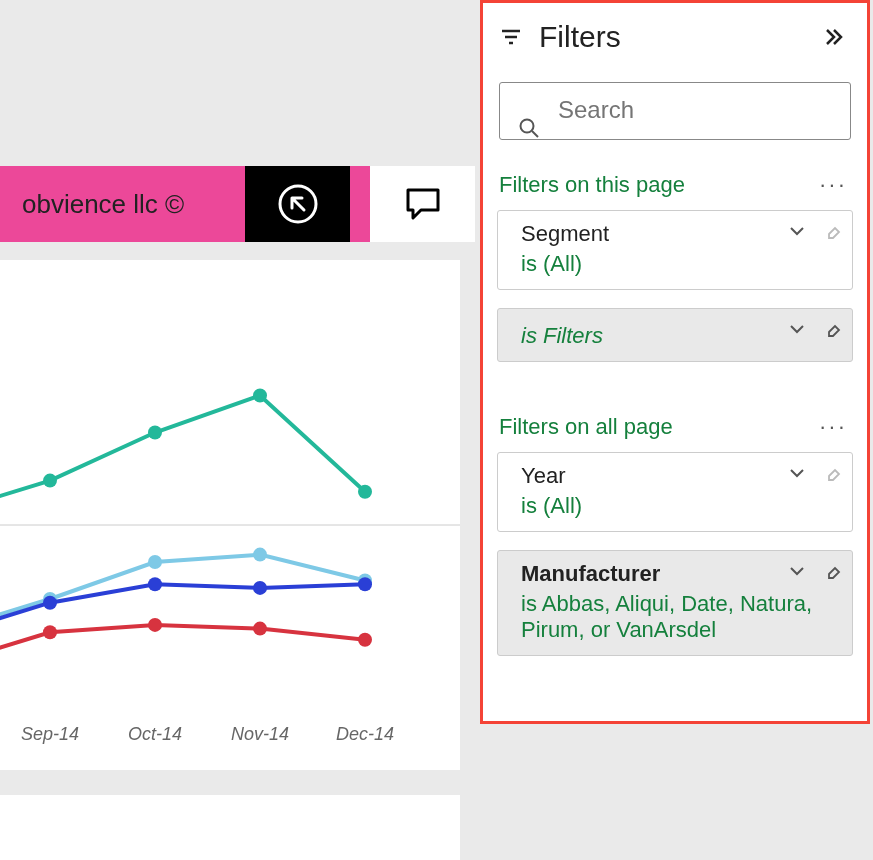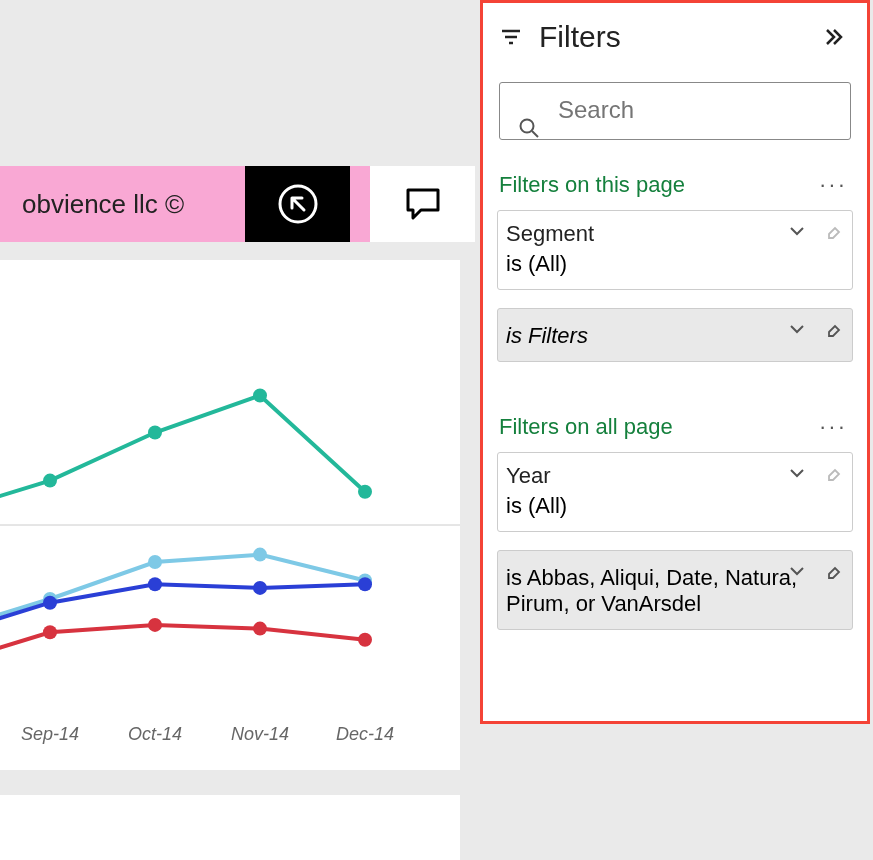--- a/index.html
+++ b/index.html
@@ -6,7 +6,7 @@
   #stage{position:relative;width:873px;height:860px;overflow:hidden;background:#eaeaea;}
   
   .left-top{position:absolute;left:0;top:0;width:475px;height:166px;background:#eaeaea;}
-  .copyright-row{position:absolute;left:0;top:166px;width:475px;height:76px;background:#f9a8d4;display:flex;align-items:center;}
+  .copyright-row{position:absolute;left:0;top:166px;width:475px;height:76px;background:#ec4899;display:flex;align-items:center;}
   .copyright-text{margin-left:22px;font-size:26px;color:#222;}
   .tile{width:105px;height:76px;display:flex;align-items:center;justify-content:center;}
   .tile.black{background:#000;}

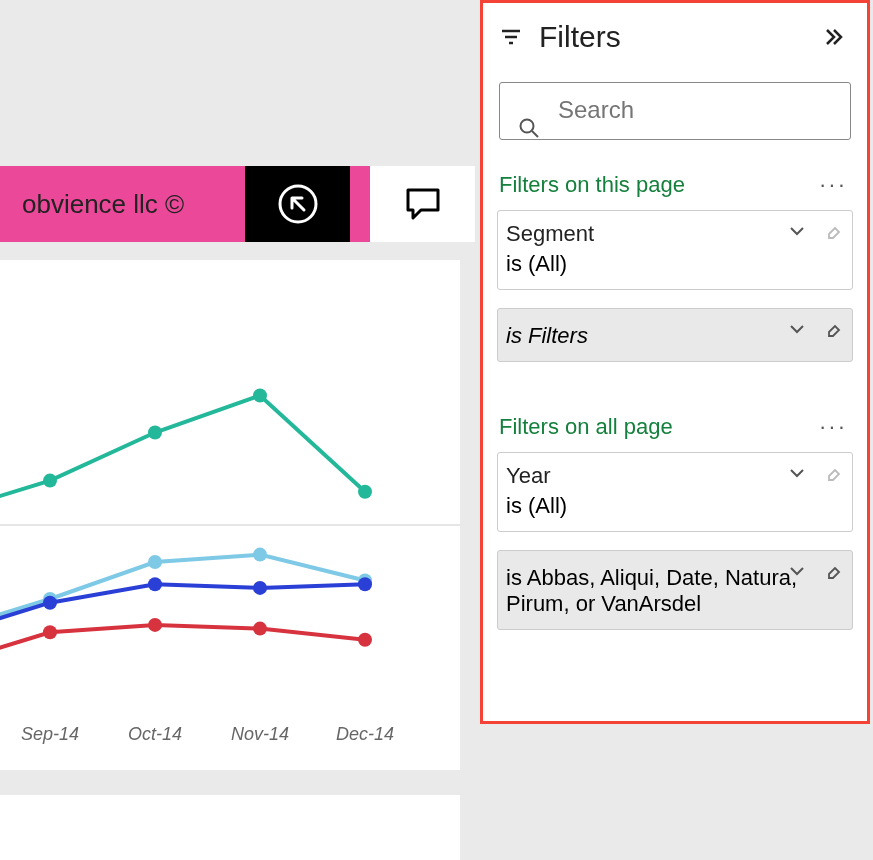--- a/index.html
+++ b/index.html
@@ -31,7 +31,7 @@
   .section-title{font-size:22px;color:#15803d;}
   .section-head .grow{flex:1;}
   .dots{font-size:22px;letter-spacing:2px;color:#555;cursor:pointer;}
-  .card{border:1px solid #ccc;border-radius:3px;padding:10px 14px 12px 8px;margin-bottom:18px;background:#fff;position:relative;}
+  .card{border:1px solid #ccc;border-radius:3px;padding:10px 14px 12px 23px;margin-bottom:18px;background:#fff;position:relative;}
   .card.active{background:#e9e9e9;}
   .card-top{display:flex;align-items:center;}
   .card-name{font-size:22px;color:#222;}

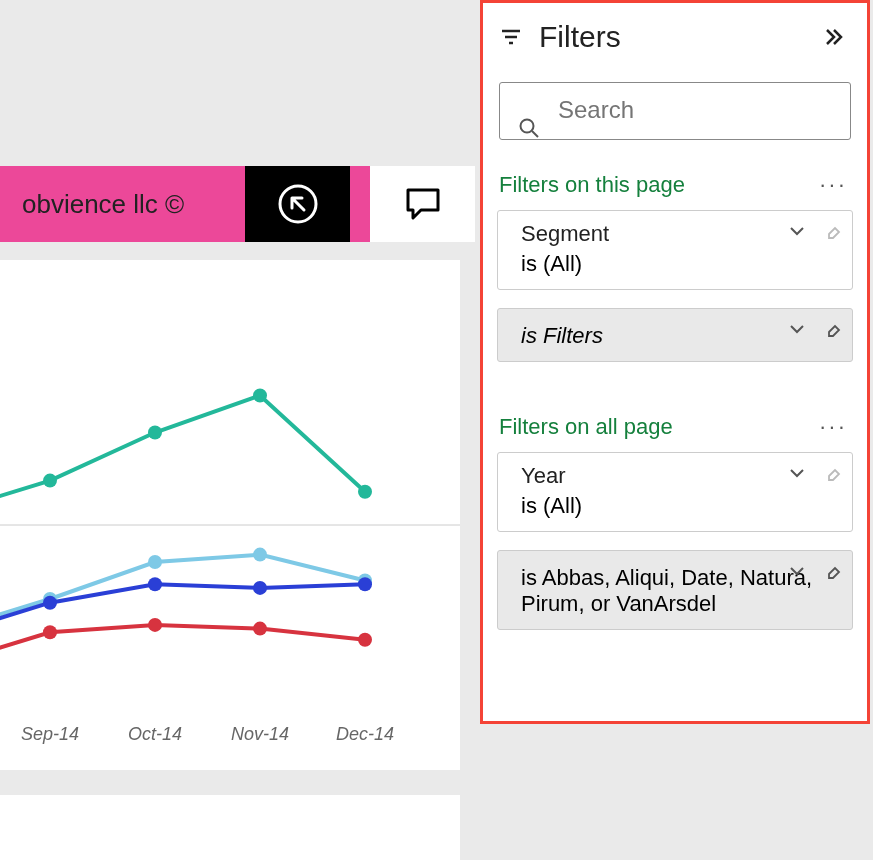--- a/index.html
+++ b/index.html
@@ -37,7 +37,7 @@
   .card-name{font-size:22px;color:#222;}
   .card-name.bold{font-weight:700;}
   .card-name.bolditalic{font-weight:700;font-style:italic;}
-  .card-val{font-size:22px;color:#000000;margin-top:4px;}
+  .card-val{font-size:22px;color:#15803d;margin-top:4px;}
   .card-val.italic{font-style:italic;}
   .card-icons{position:absolute;right:10px;top:10px;display:flex;align-items:center;gap:16px;}
   .icon-btn{display:flex;align-items:center;justify-content:center;cursor:pointer;}

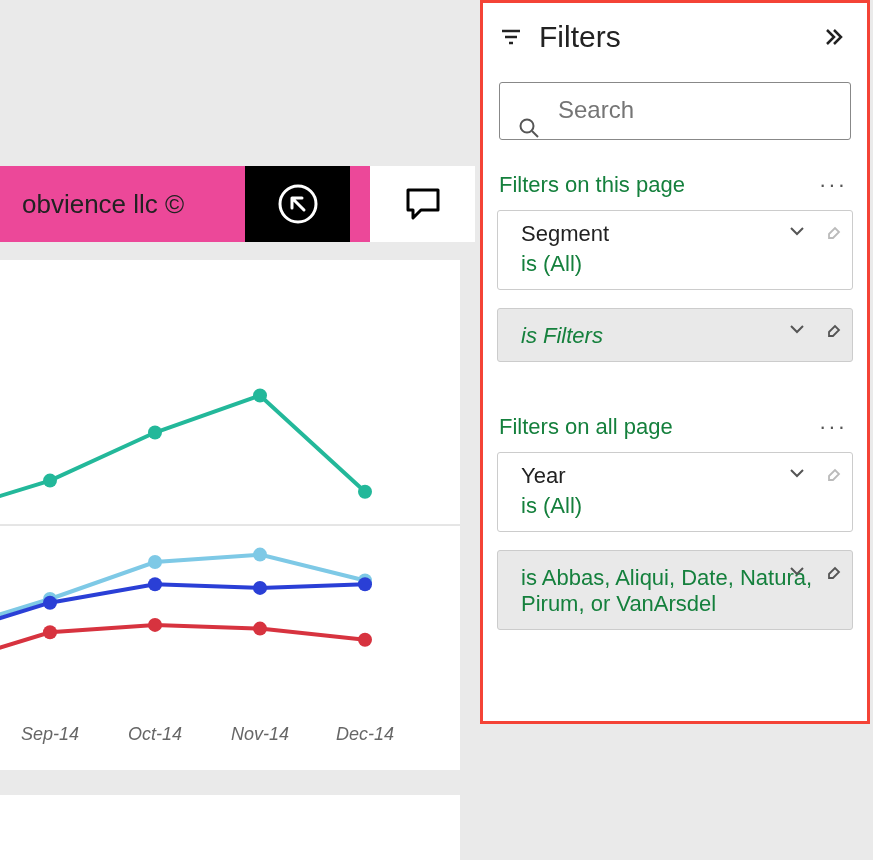--- a/index.html
+++ b/index.html
@@ -197,6 +197,9 @@
     </div>
 
     <div class="card active">
+      <div class="card-top">
+        <span class="card-name bold">Manufacturer</span>
+      </div>
       <div class="card-val">is Abbas, Aliqui, Date, Natura, Pirum, or VanArsdel</div>
       <div class="card-icons">
         <span class="icon-btn">

